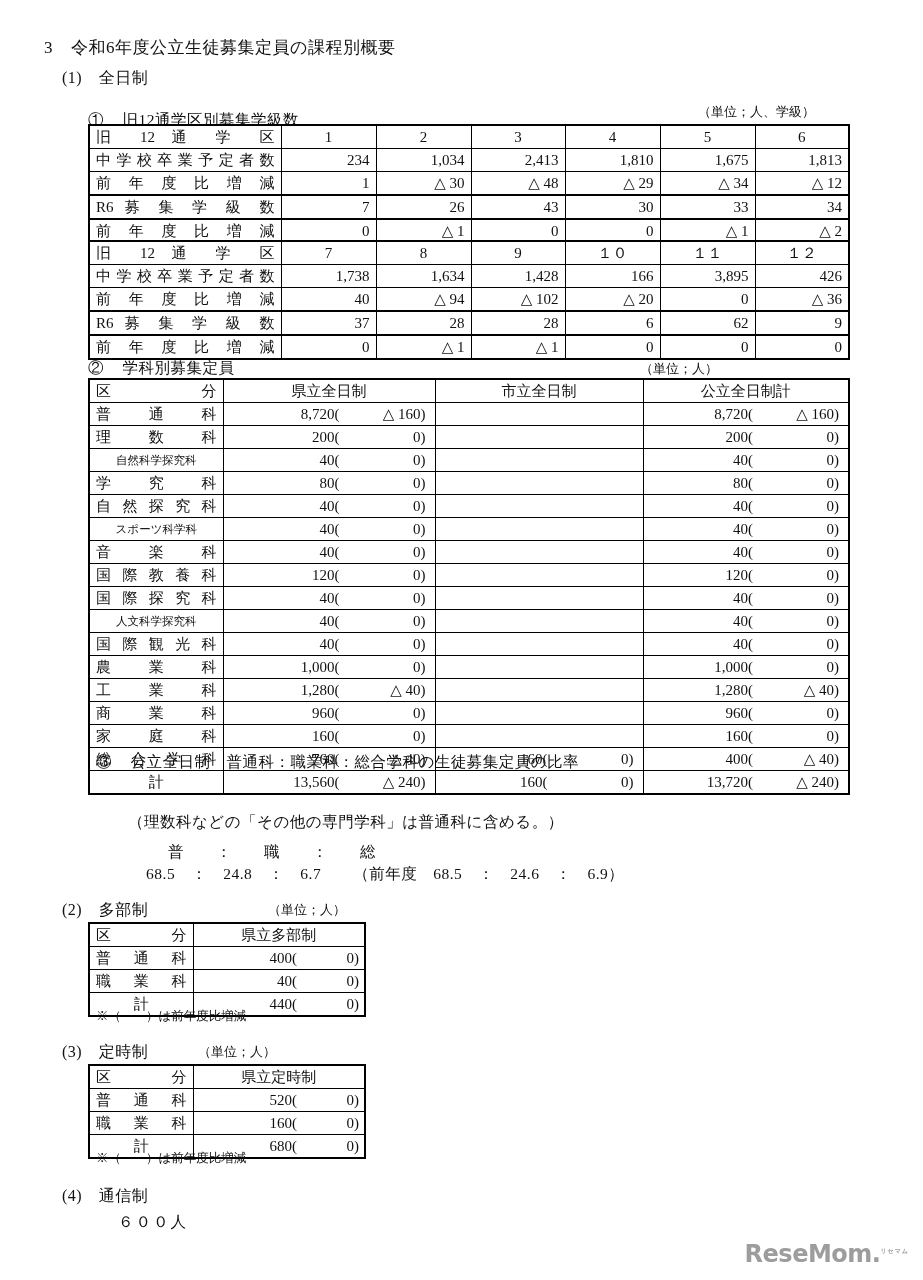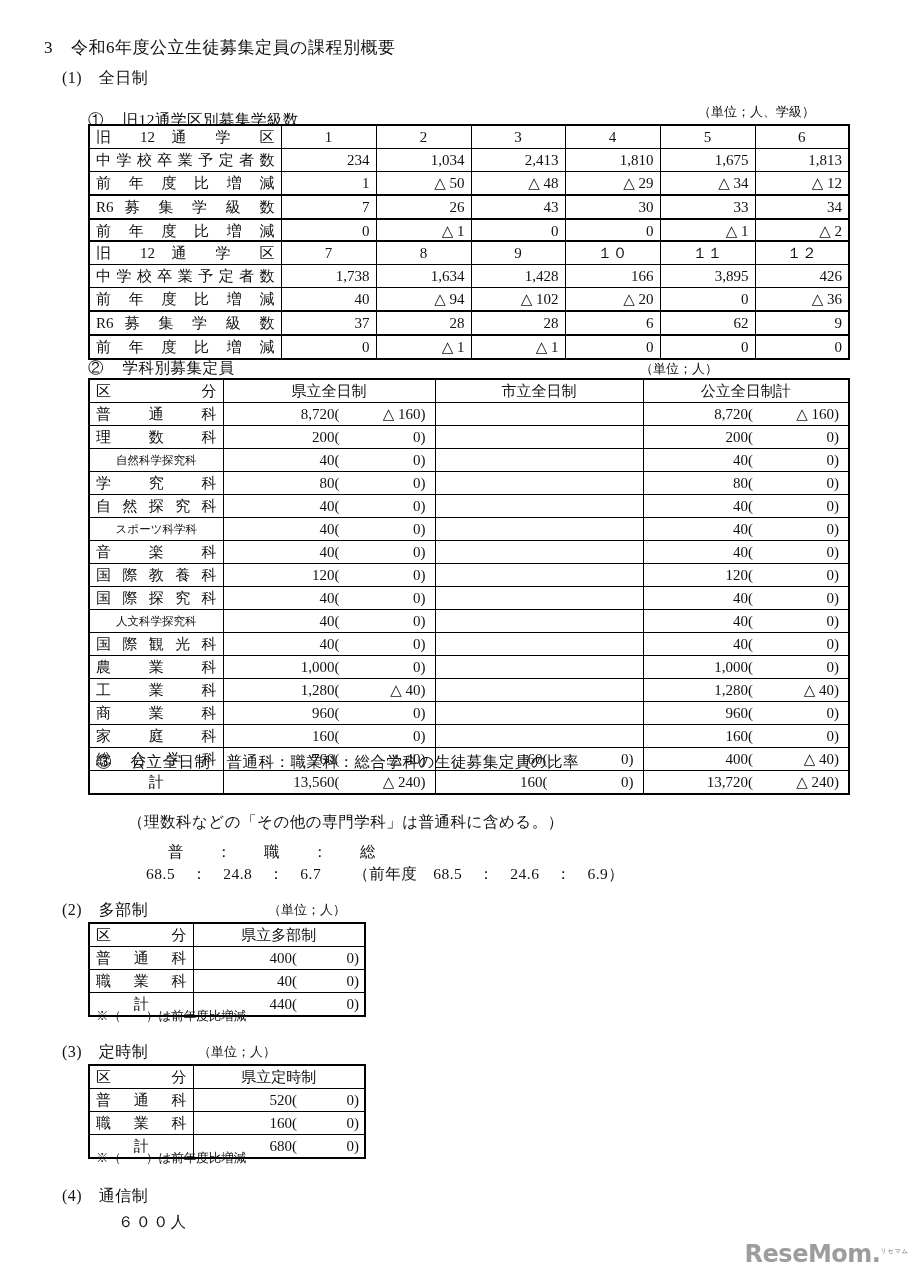--- a/index.html
+++ b/index.html
@@ -133,7 +133,7 @@
       <tr>
         <td class="jrow">前 年 度 比 増 減</td>
         <td class="rgt">1</td>
-        <td class="rgt">△ 50</td>
+        <td class="rgt">△ 30</td>
         <td class="rgt">△ 48</td>
         <td class="rgt">△ 29</td>
         <td class="rgt">△ 34</td>

